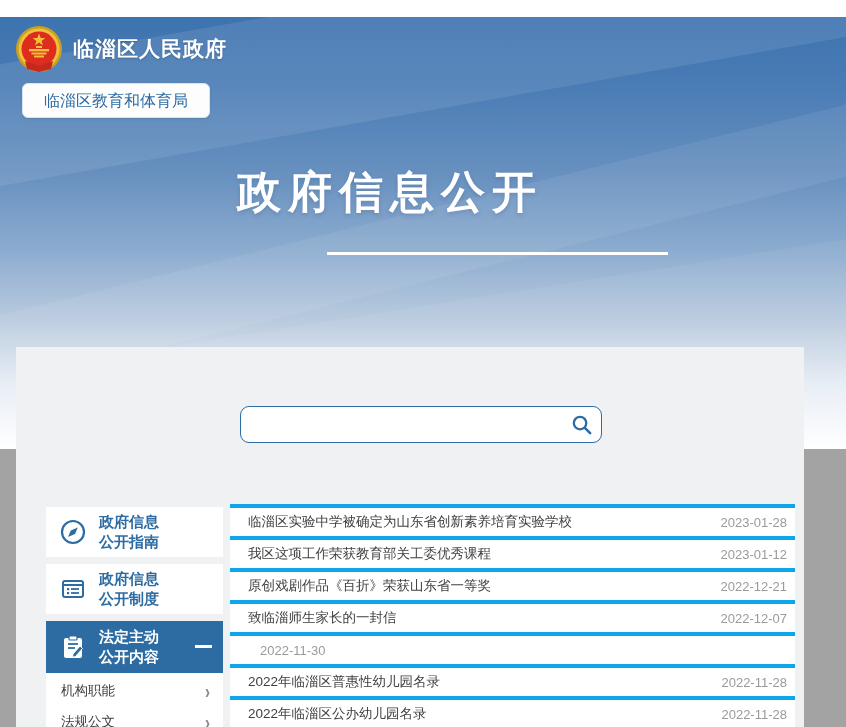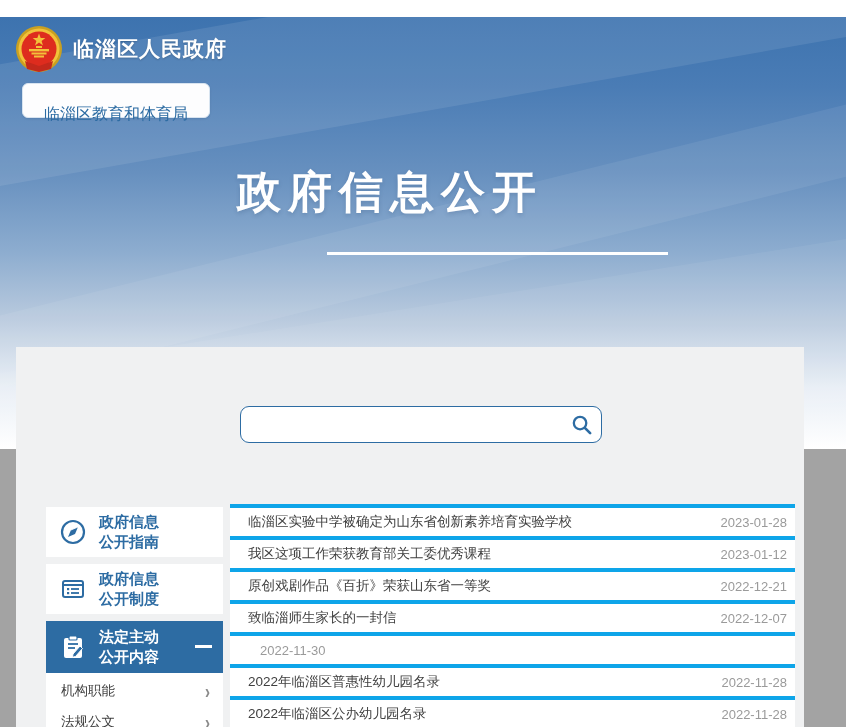--- a/index.html
+++ b/index.html
@@ -28,7 +28,7 @@
   .site-title{color:#fff;font-size:21px;font-weight:bold;letter-spacing:1px;text-shadow:0 1px 2px rgba(0,0,0,.2);}
 
   .dept-button{
-    position:absolute;left:22px;top:66px;height:35px;line-height:33px;padding:13px 21px;
+    position:absolute;left:22px;top:66px;height:35px;line-height:33px;padding:0 21px;
     background:#fdfdfe;border:1px solid #d8e4f0;border-radius:6px;
     color:var(--accent);font-size:16px;cursor:pointer;white-space:nowrap;
     box-shadow:0 1px 2px rgba(30,60,100,.15);

